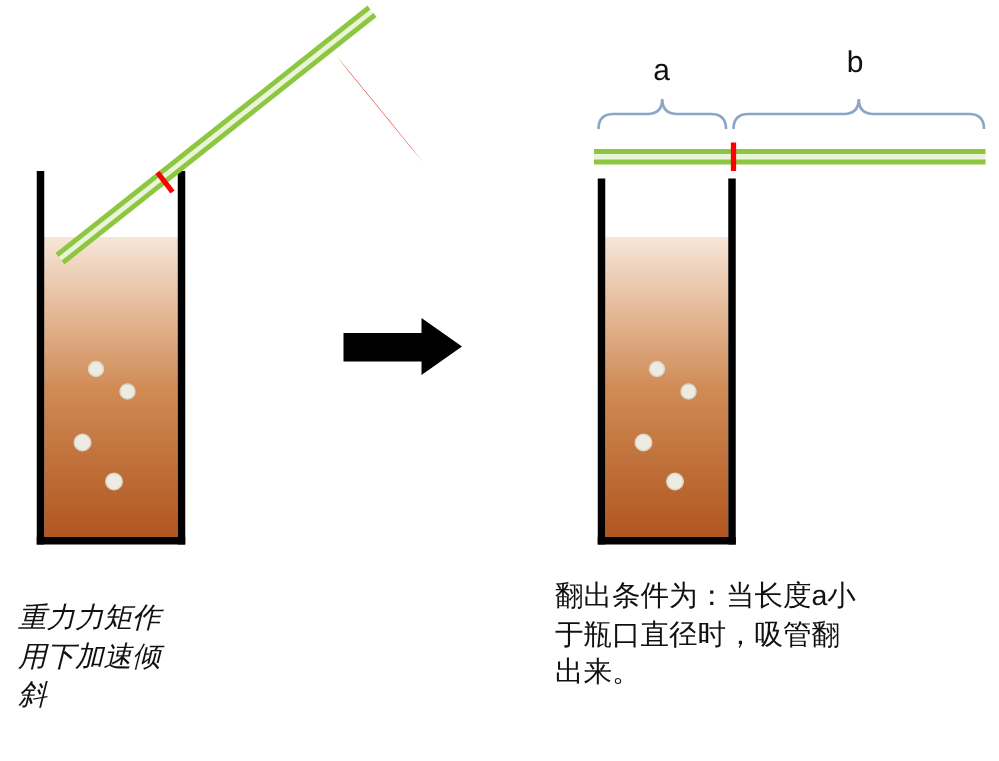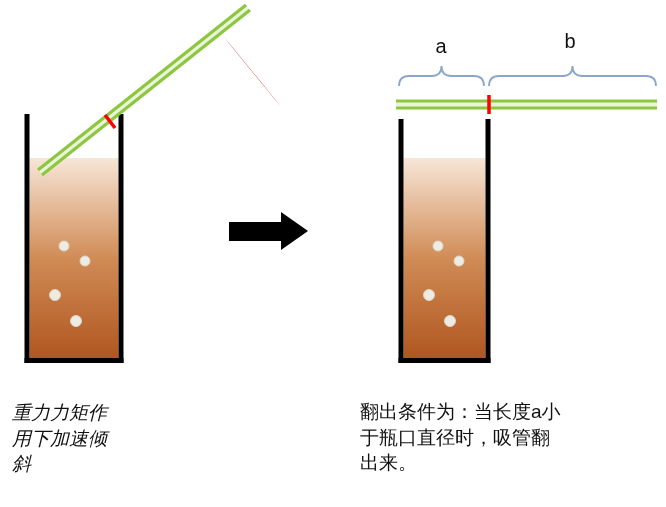--- a/index.html
+++ b/index.html
@@ -20,7 +20,7 @@
     word-break:break-all;
   }
   #cap-left{left:12px;top:400px;width:102px;font-style:italic;}
-  #cap-right{left:360px;top:385px;width:208px;margin-top:14px;}
+  #cap-right{left:370px;top:385px;width:208px;}
 </style>
 </head>
 <body>

